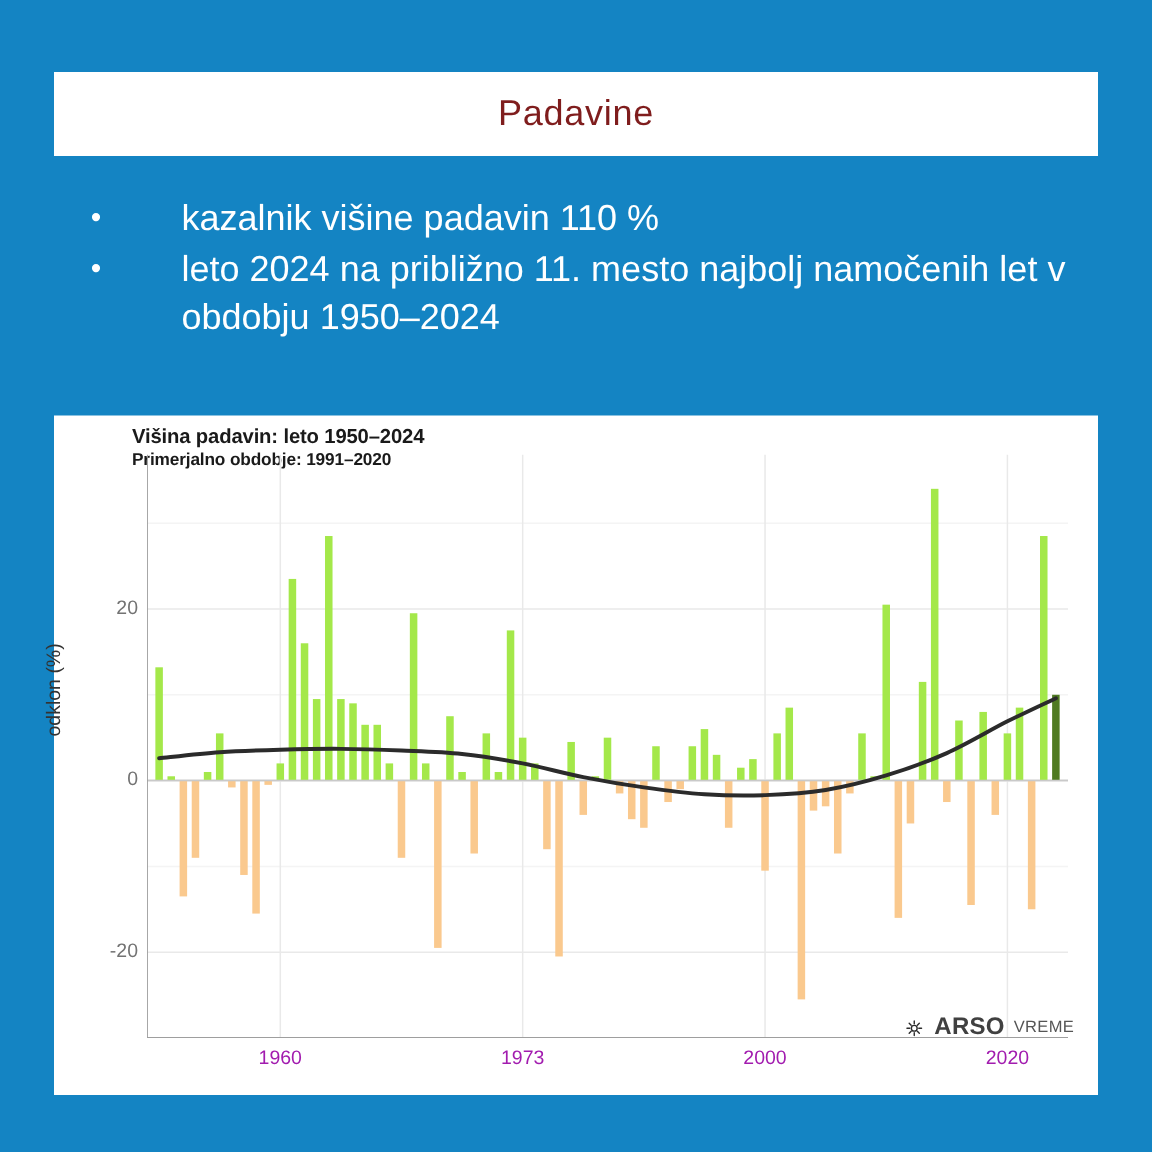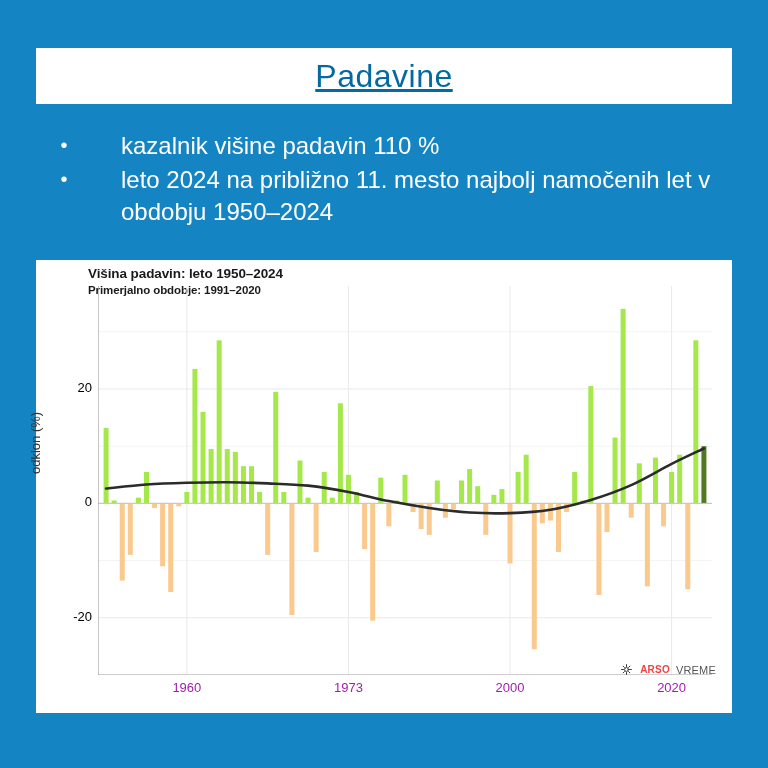--- a/index.html
+++ b/index.html
@@ -19,12 +19,11 @@
     display:flex; align-items:center; justify-content:center;
   }
   .title-text{
-    color:#0369a1;
-    font-size:32px;
+    color:#7f1d1d;
+    font-size:24px;
     font-weight:400;
     letter-spacing:0.5px;
     line-height:1;
-    text-decoration:underline;
   }
   
   .bullets{

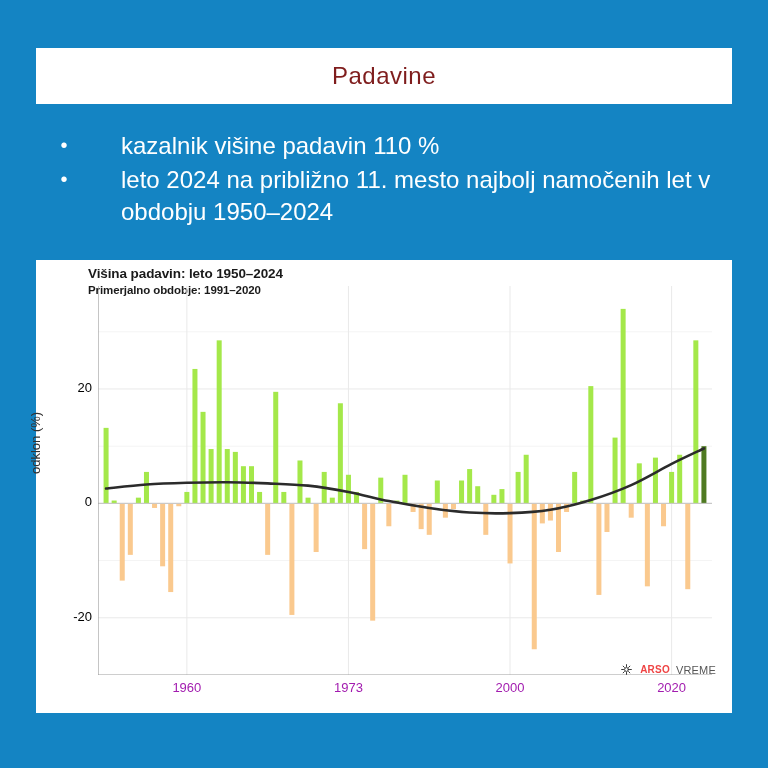--- a/index.html
+++ b/index.html
@@ -50,7 +50,7 @@
   
   .chart-panel{
     position:absolute;
-    left:36px; top:260px;
+    left:36px; top:277px;
     width:696px; height:453px;
     background:#ffffff;
     box-sizing:border-box;

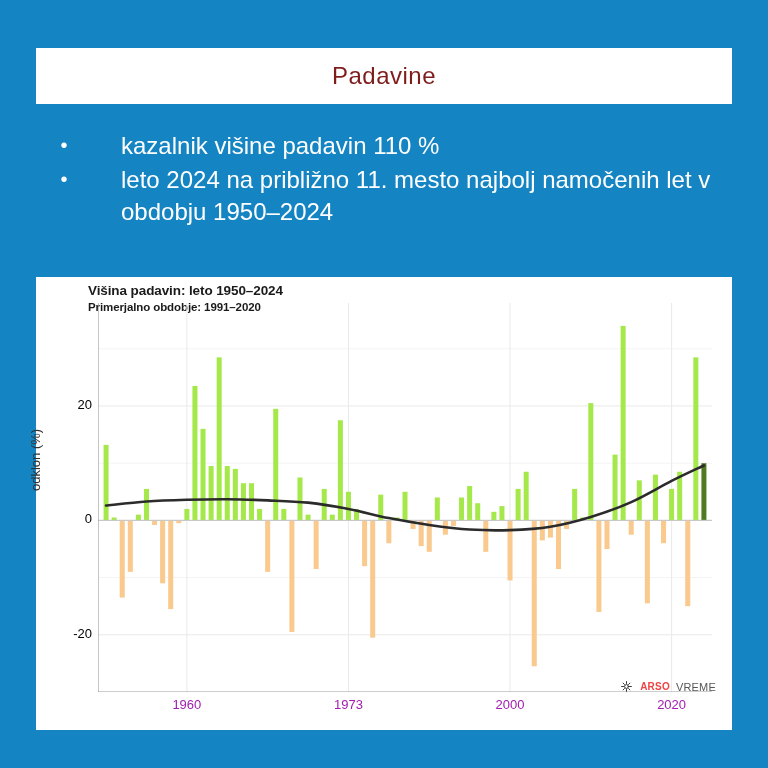--- a/index.html
+++ b/index.html
@@ -93,7 +93,7 @@
   .ytick-label{
     position:absolute;
     font-size:13px;
-    color:#000000;
+    color:#737373;
     text-align:right;
     width:34px;
   }

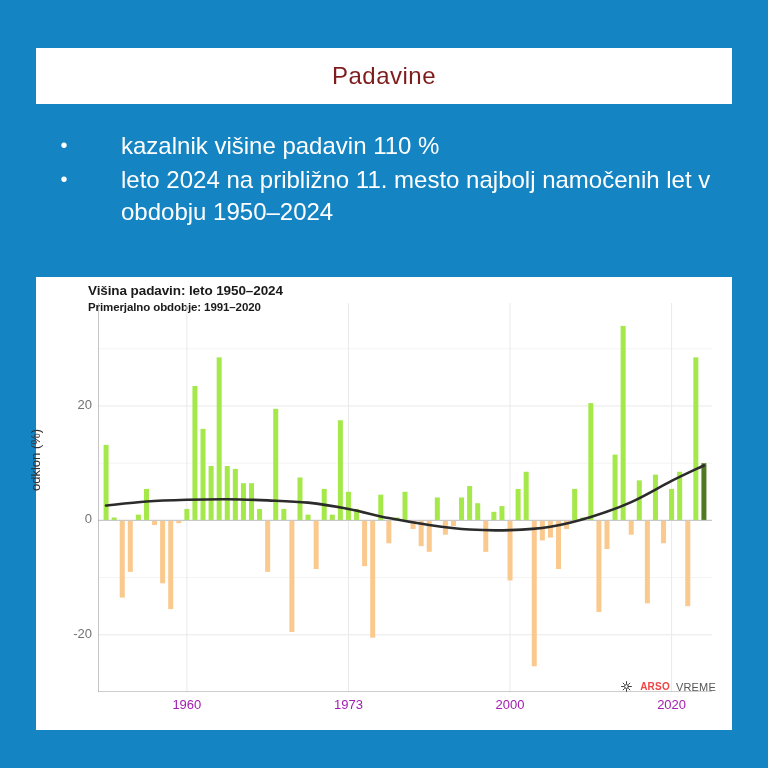--- a/index.html
+++ b/index.html
@@ -111,7 +111,7 @@
     align-items:center;
     gap:6px;
   }
-  .arso-name{font-size:10px;font-weight:bold;color:#ef4444;letter-spacing:0.2px;}
+  .arso-name{font-size:16px;font-weight:bold;color:#404040;letter-spacing:0.2px;}
   .arso-sub{font-size:11px;font-weight:400;color:#555;letter-spacing:0.2px;}
 </style>
 </head>

